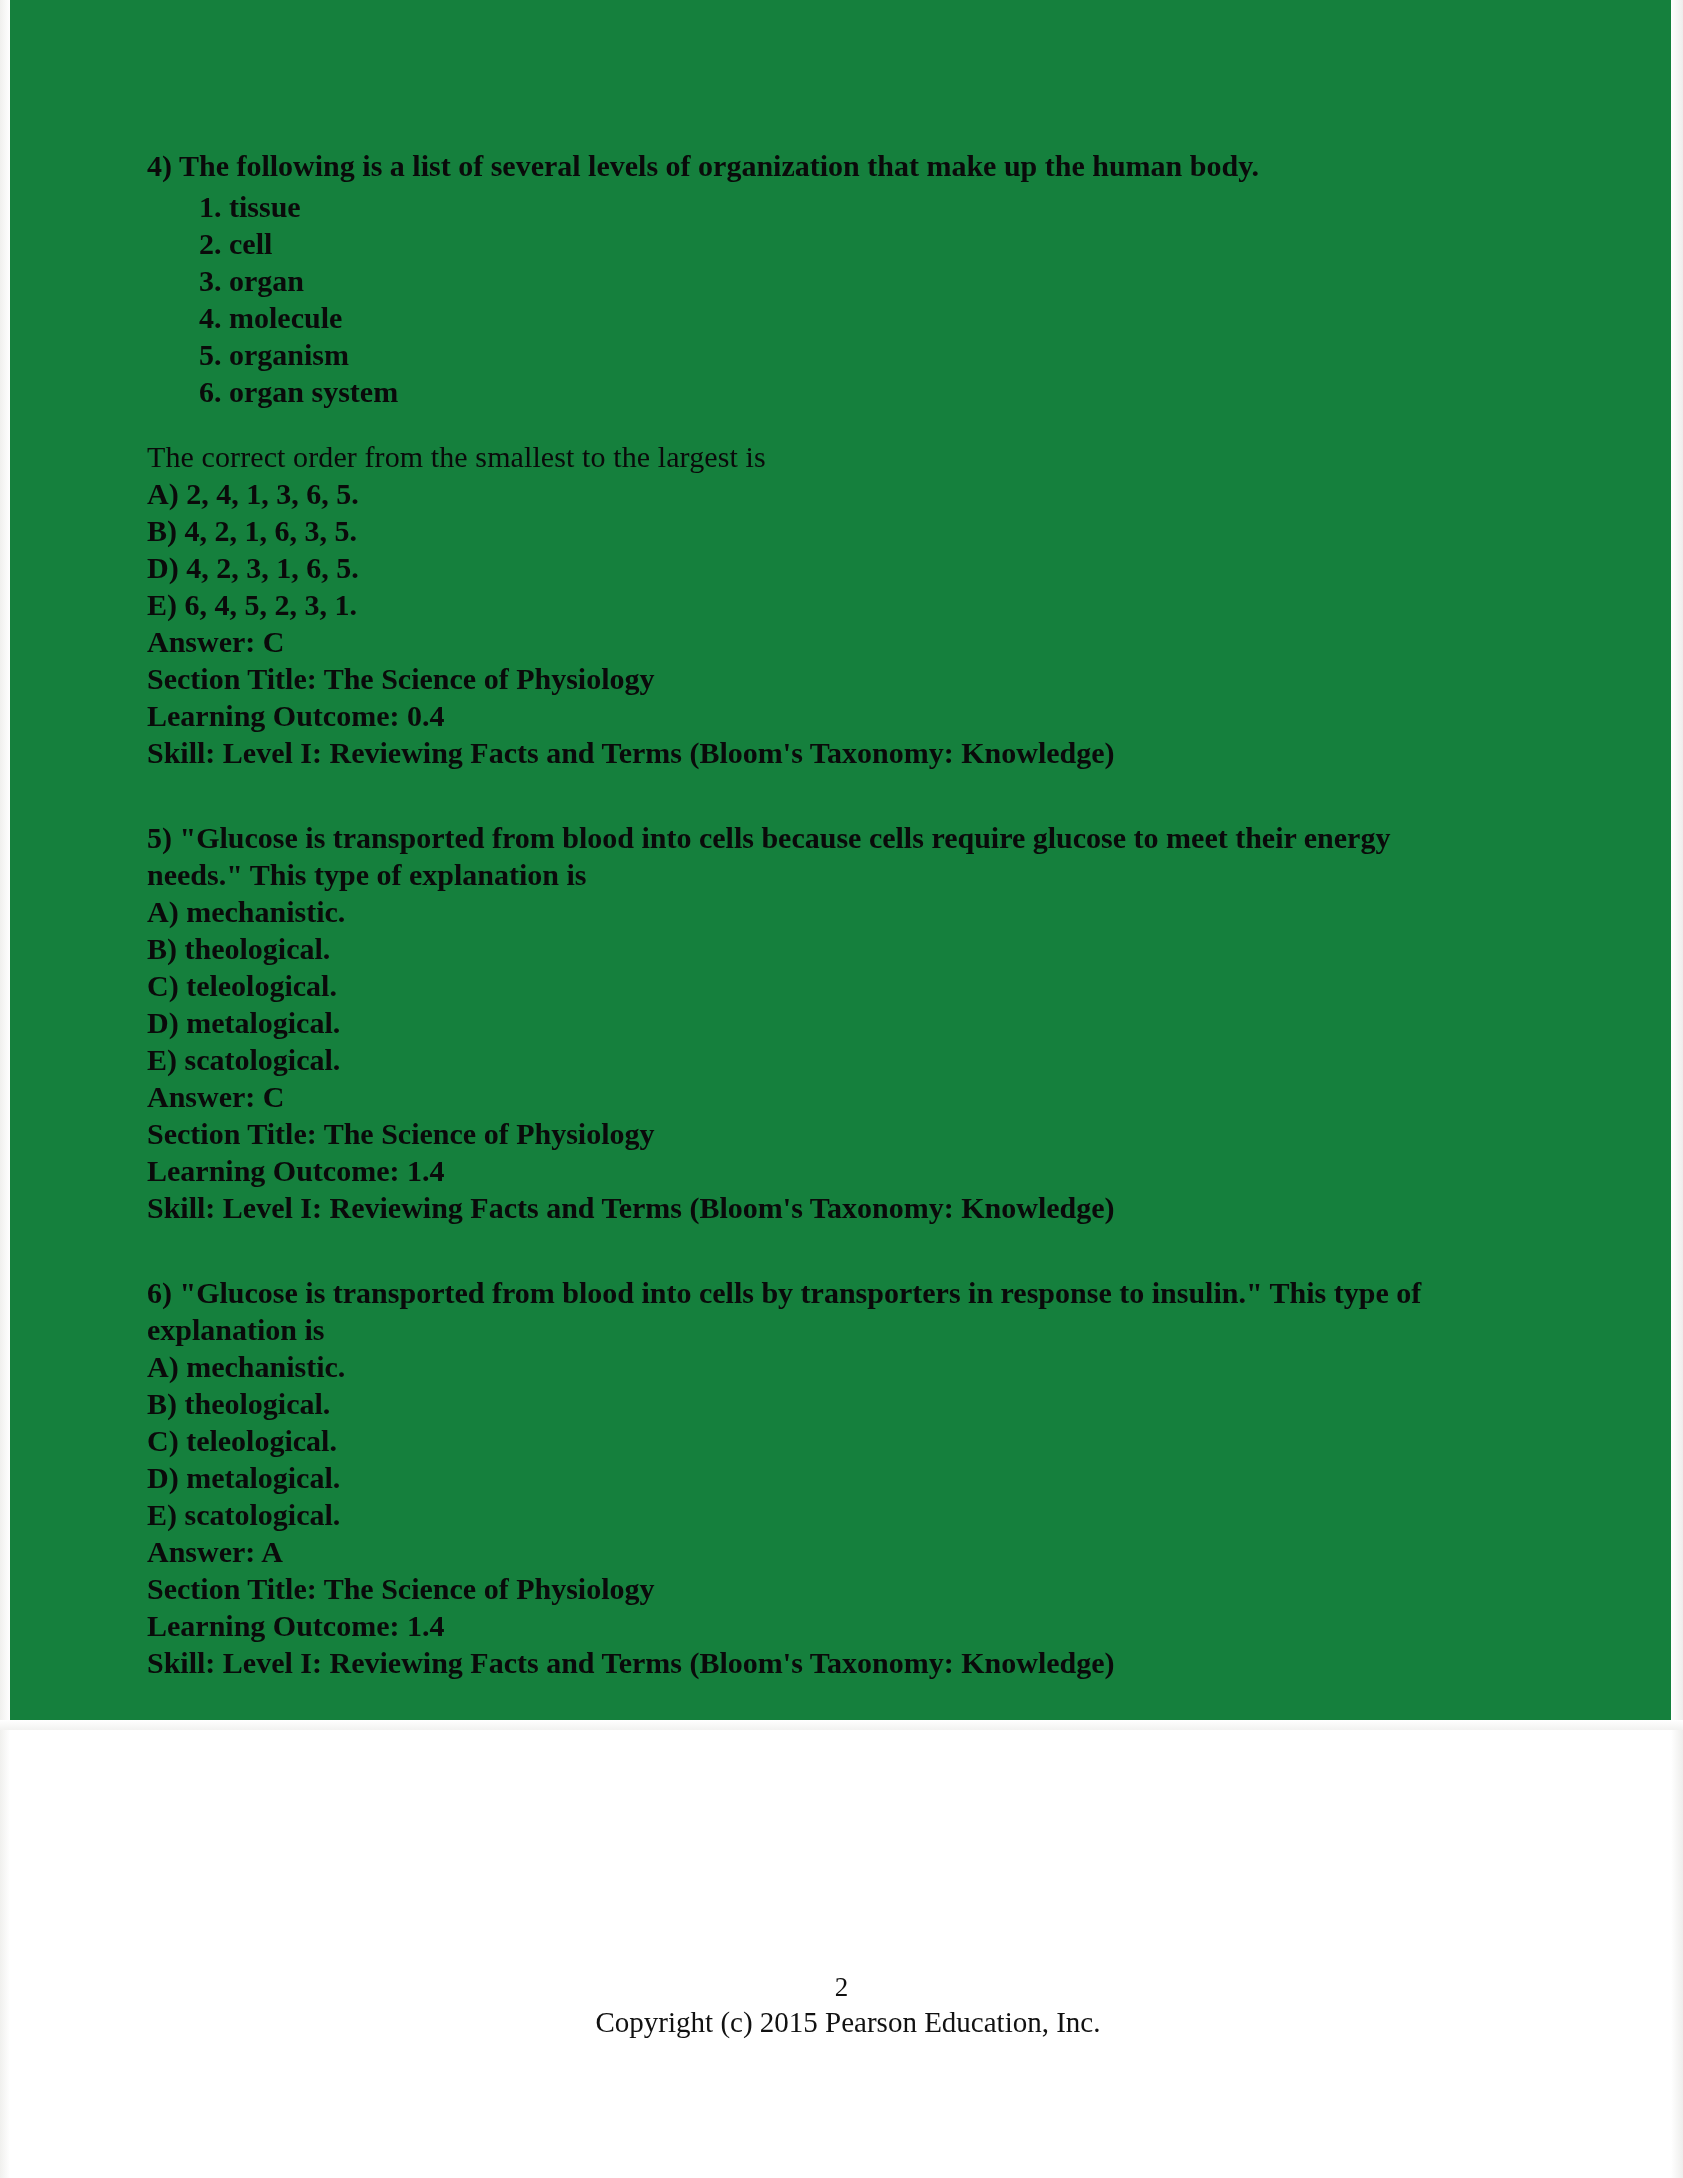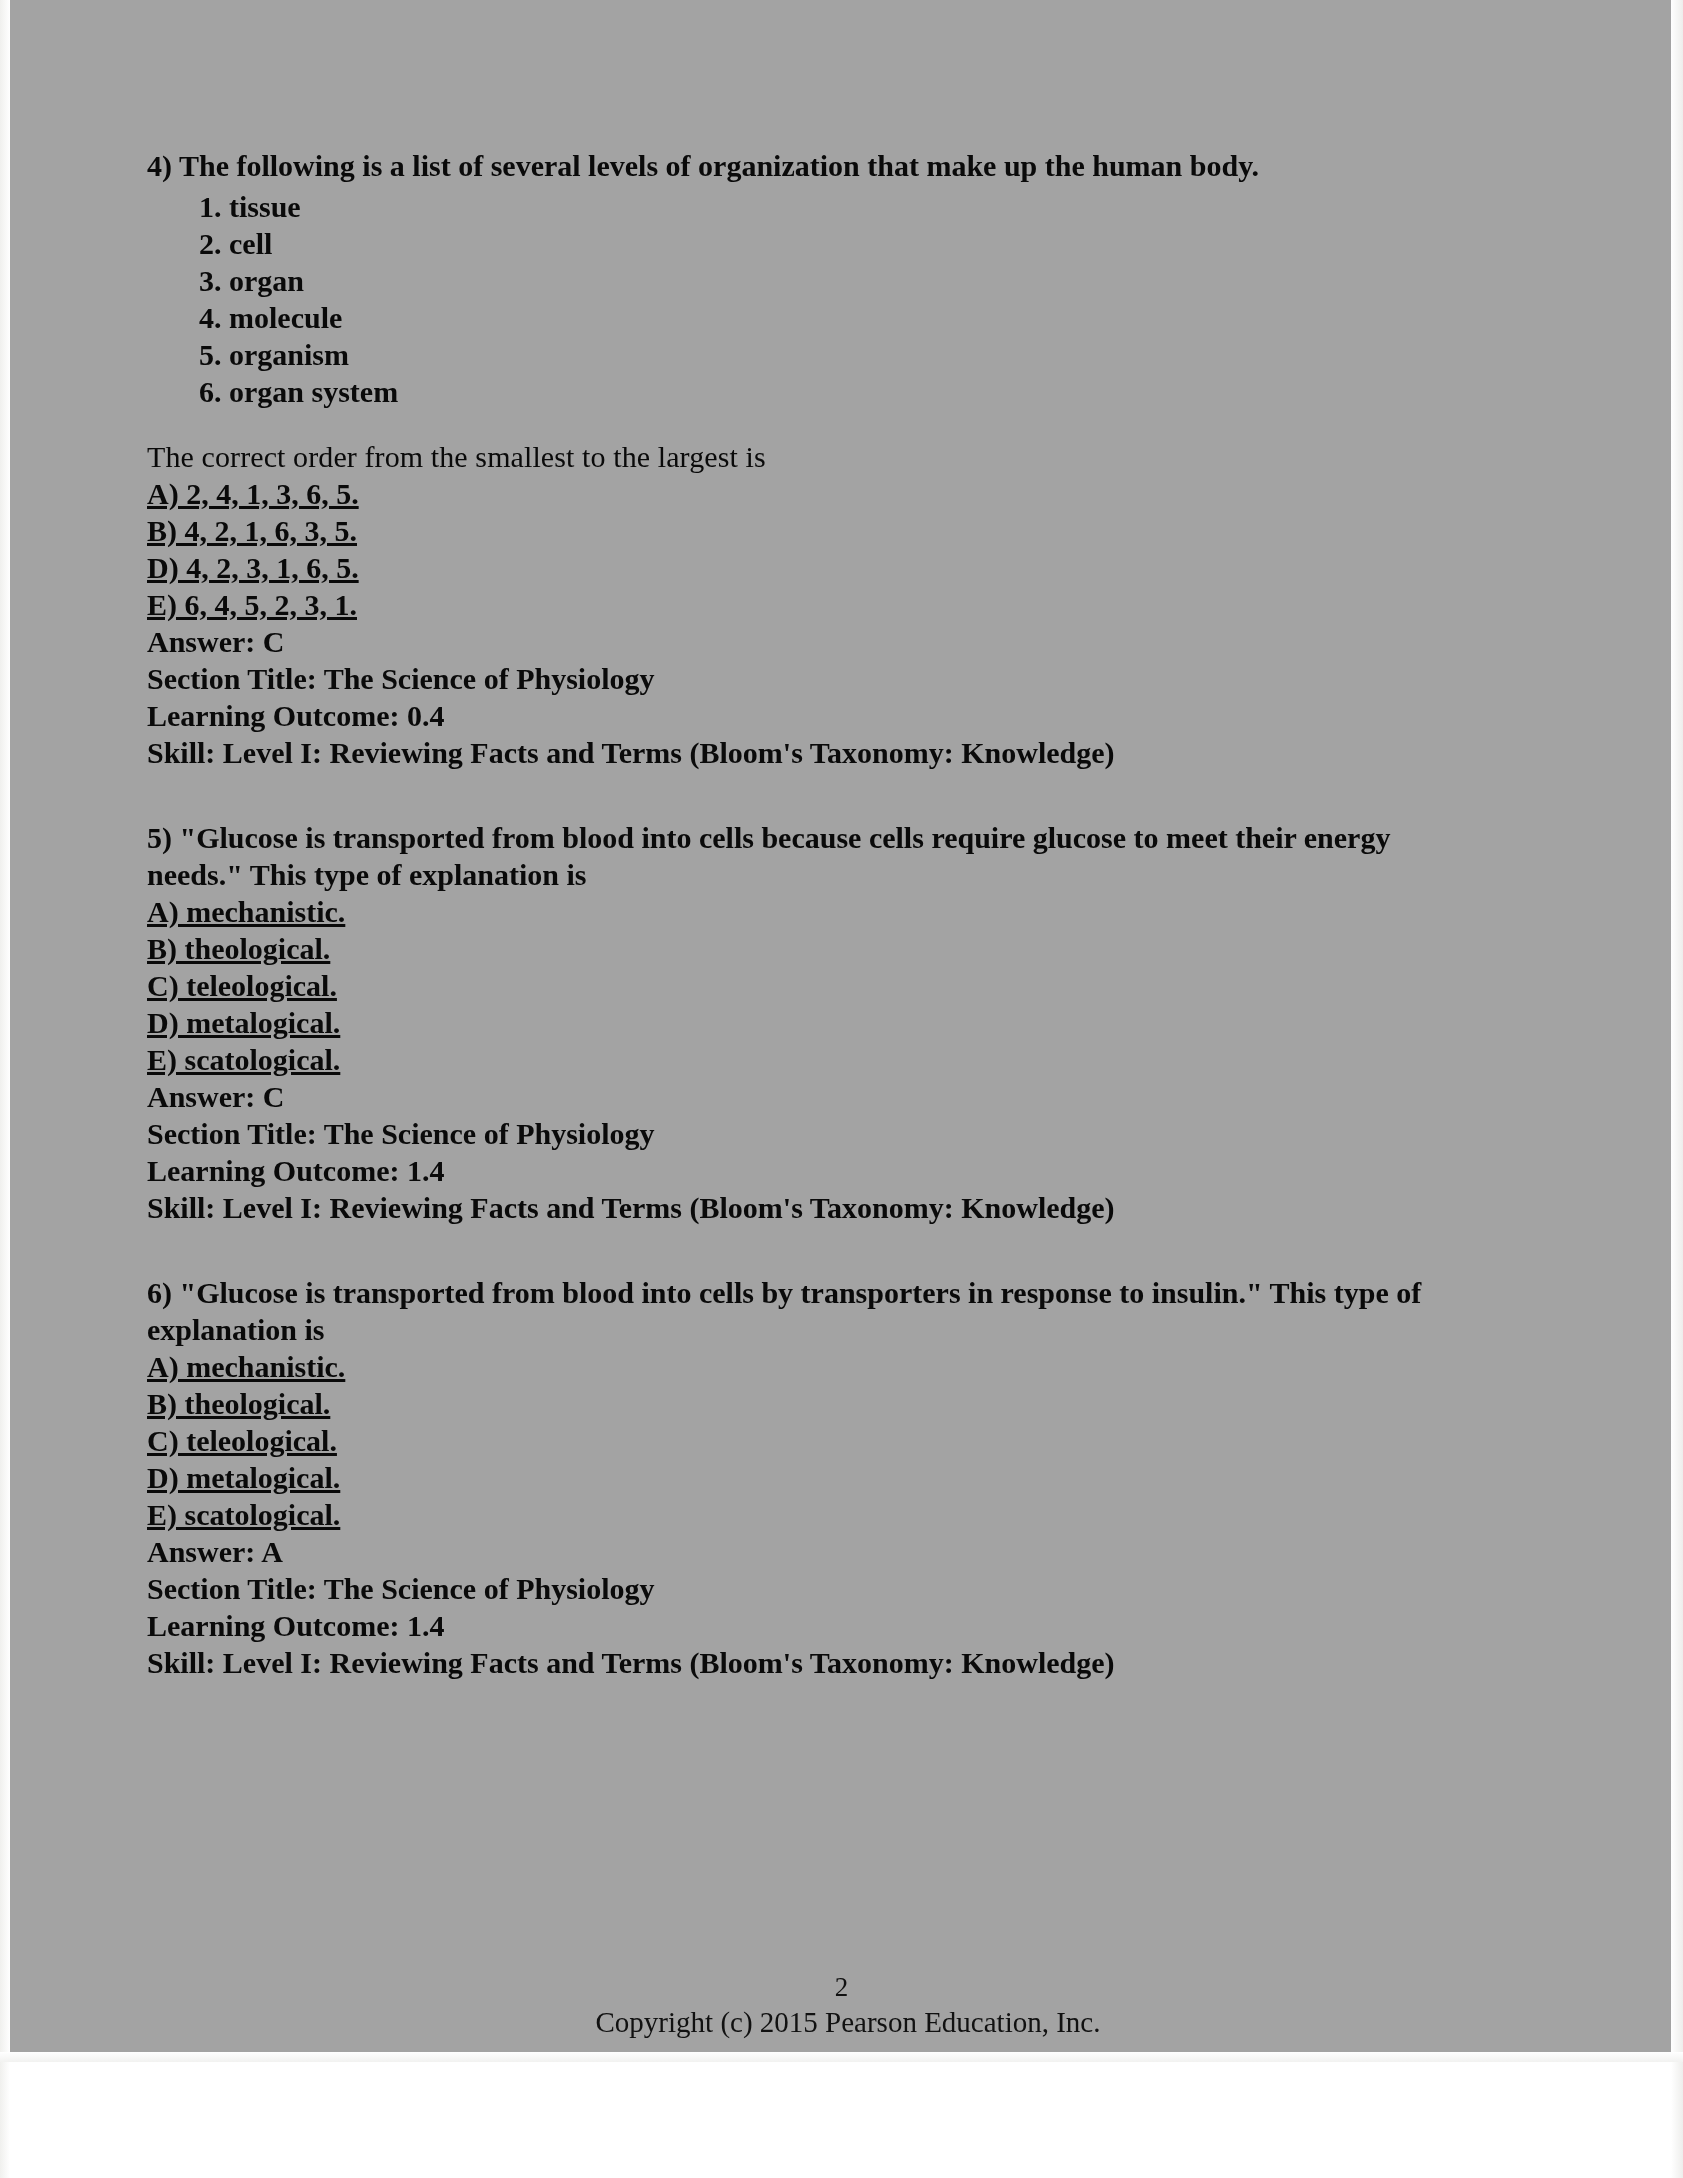--- a/index.html
+++ b/index.html
@@ -21,8 +21,8 @@
     left: 0;
     top: 0;
     width: 1683px;
-    height: 2062px;
-    background: #a3a3a3;
+    height: 1730px;
+    background: #15803d;
   }
 
   

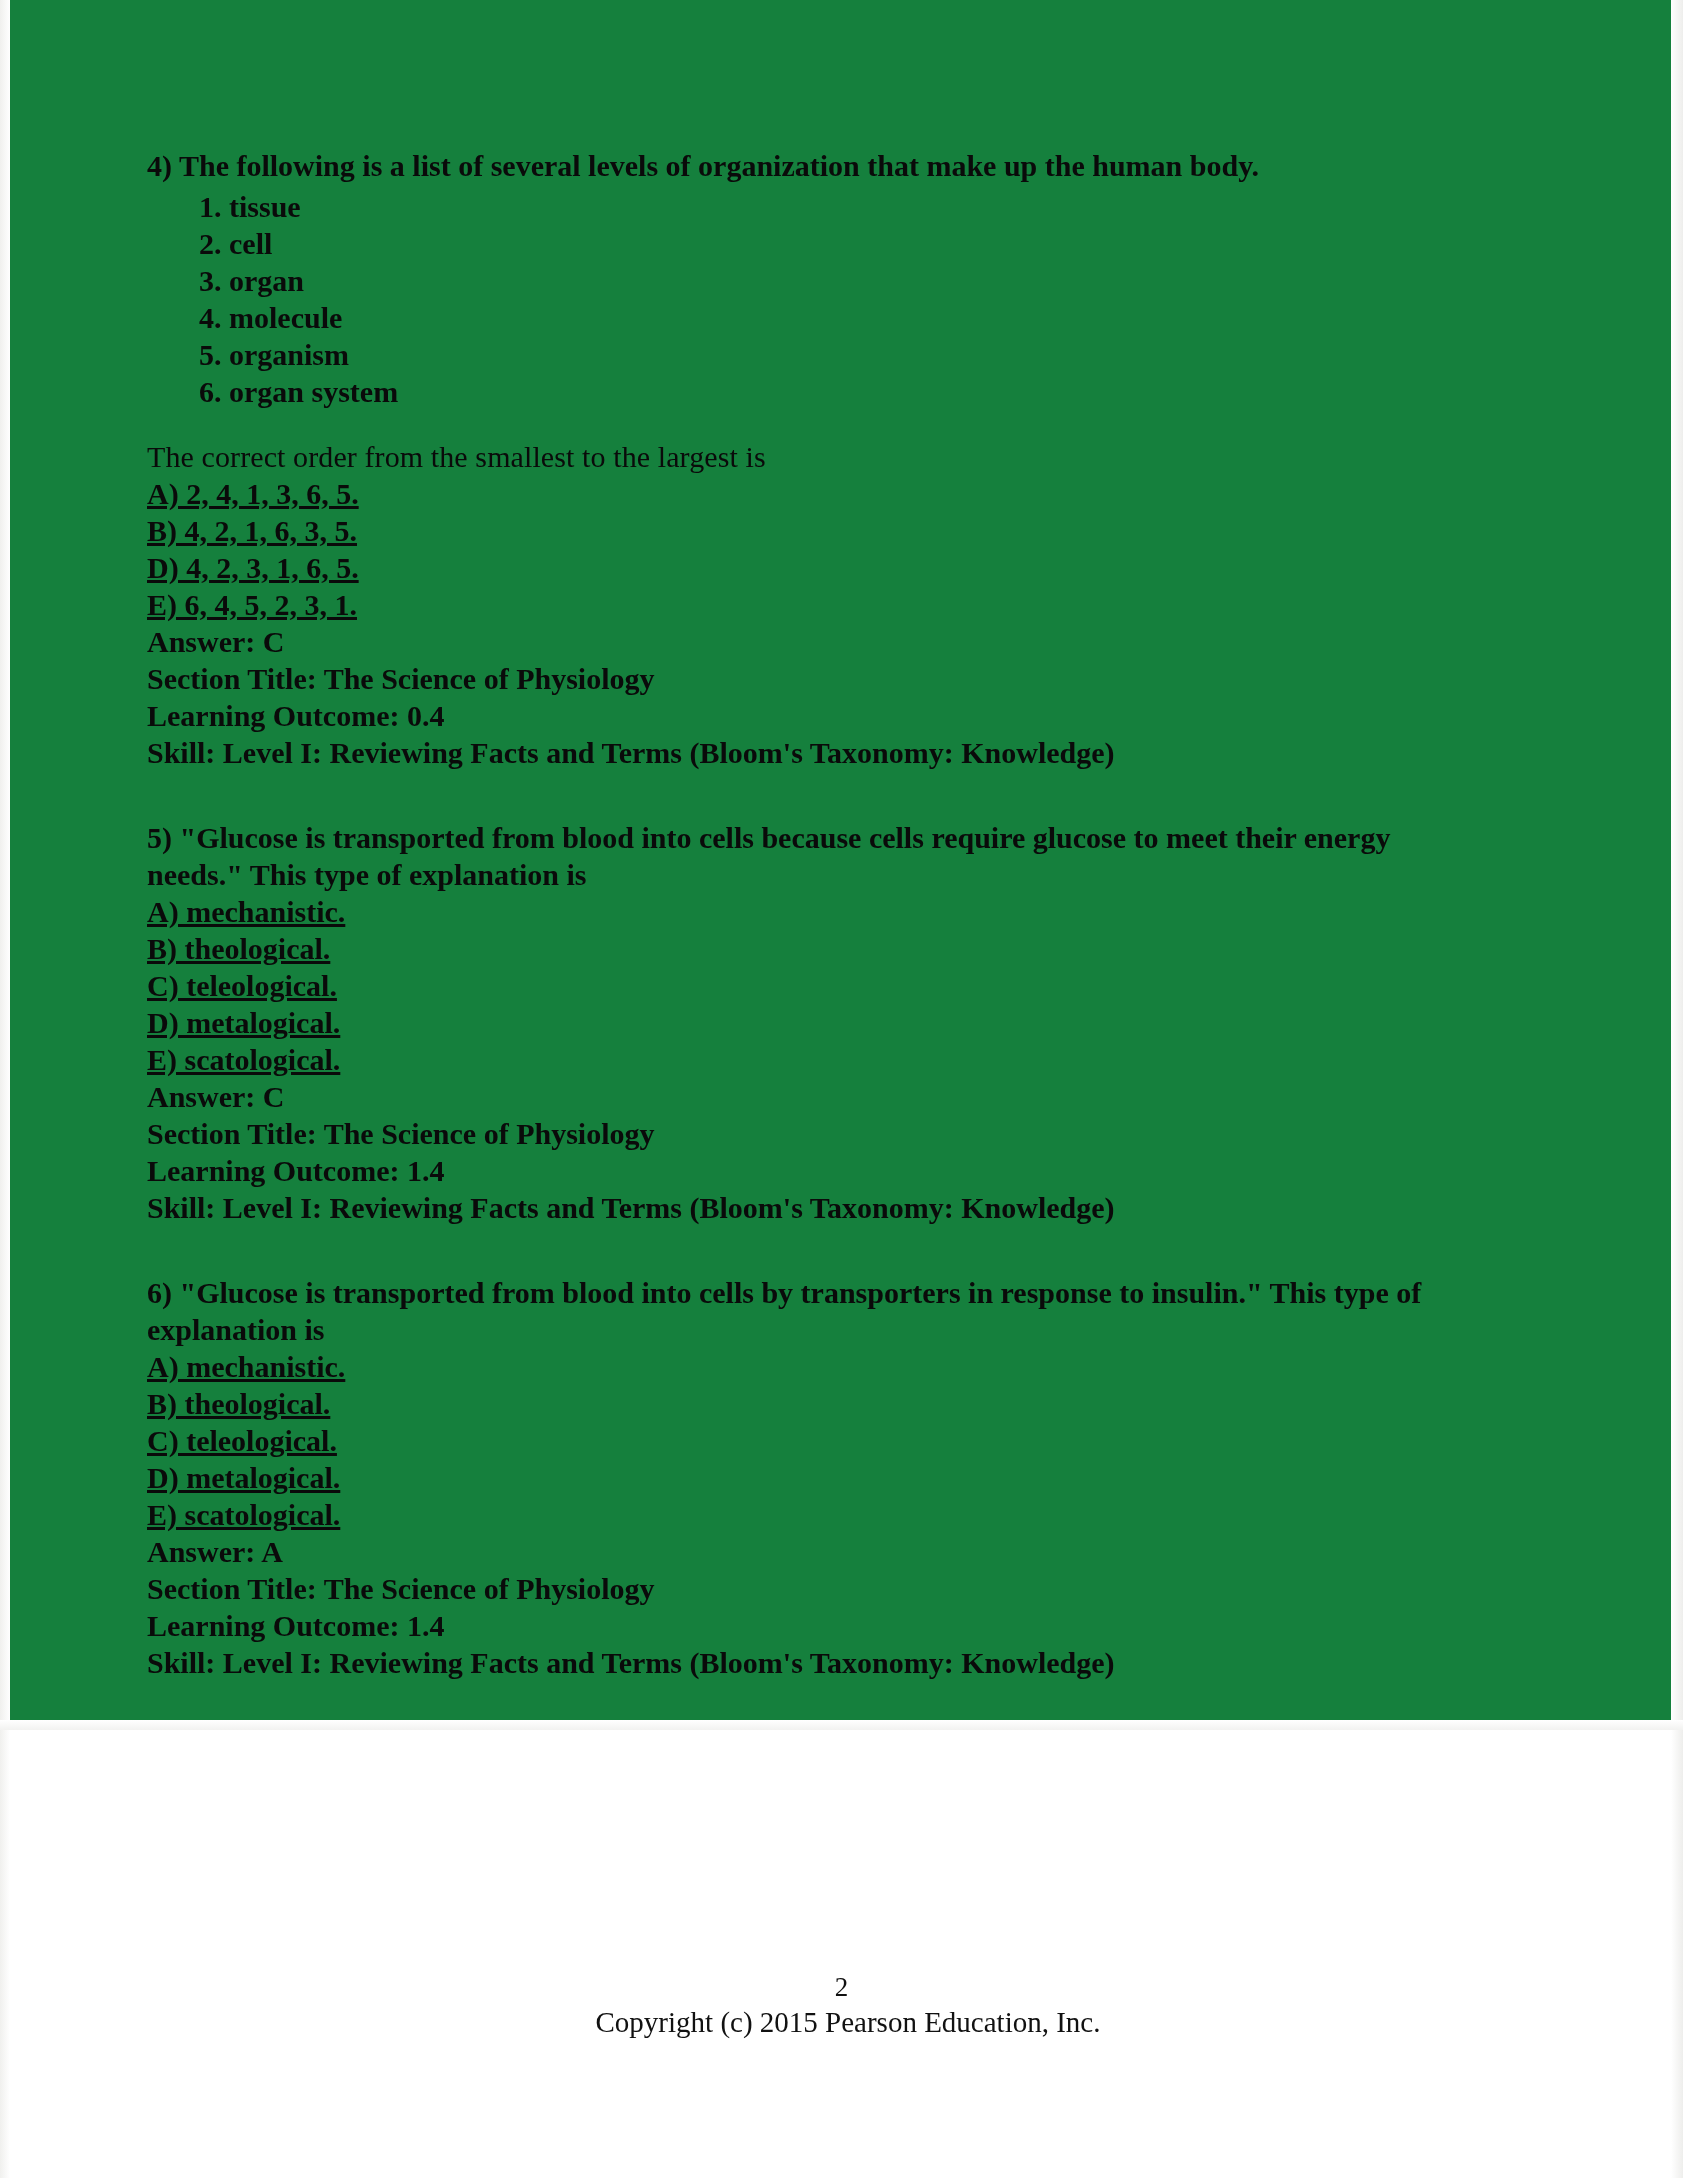--- a/index.html
+++ b/index.html
@@ -96,7 +96,6 @@
     font-weight: bold;
     line-height: 37px;
     color: #0a0a0a;
-    text-decoration: underline;
   }
 
   .meta {

